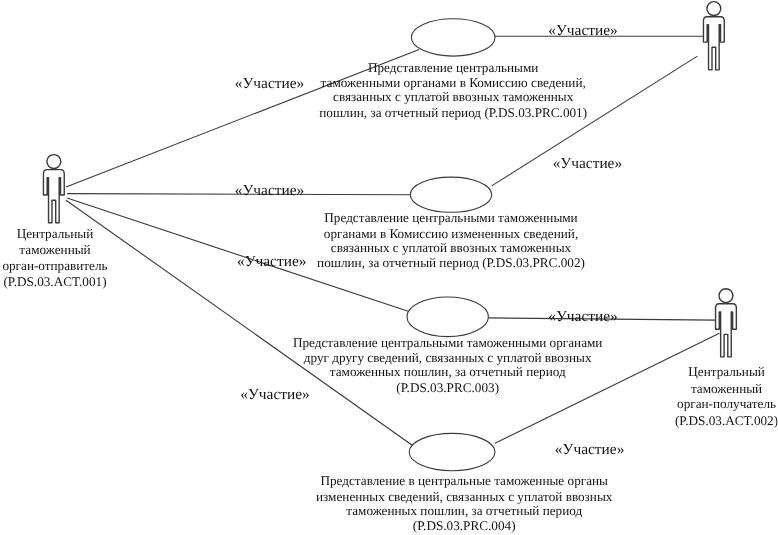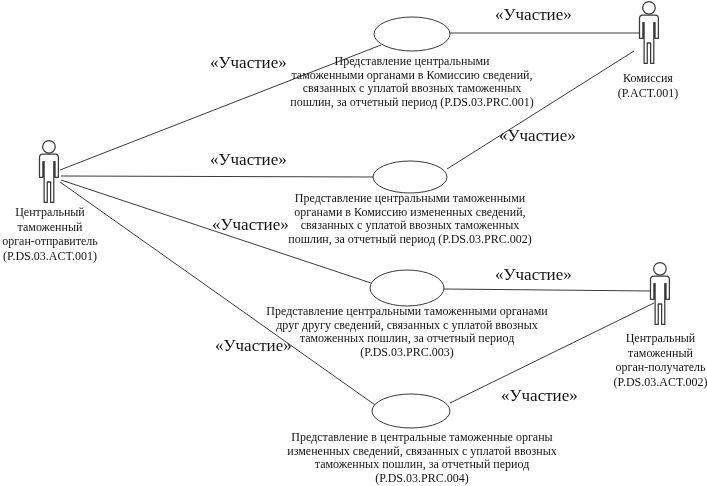--- a/index.html
+++ b/index.html
@@ -20,7 +20,7 @@
   }
   .uc-text{font-size:12px;line-height:13.6px;}
   .actor-label{font-size:12px;line-height:14.5px;}
-  .stereo{font-size:17px;line-height:12px;width:70px;}
+  .stereo{font-size:14px;line-height:12px;width:70px;margin-top:14px;}
 </style>
 </head>
 <body>

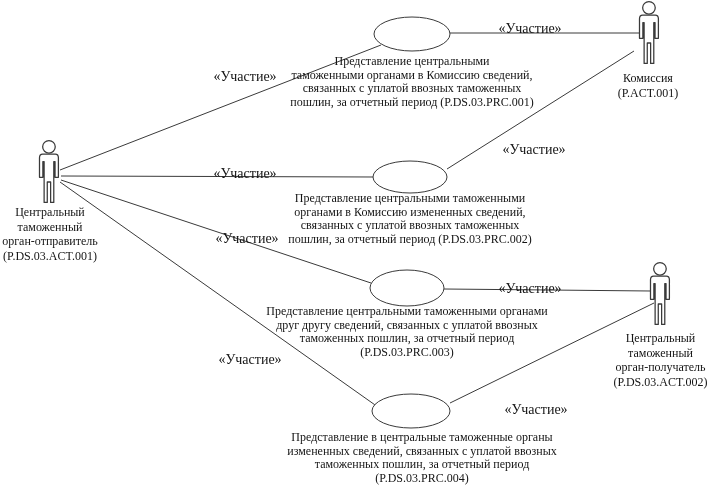--- a/index.html
+++ b/index.html
@@ -60,8 +60,6 @@
 таможенный
 орган-отправитель
 (P.DS.03.ACT.001)</div>
-  <div class="txt actor-label" style="left:598px;top:71px;width:100px;">Комиссия
-(P.ACT.001)</div>
   <div class="txt actor-label" style="left:603px;top:331px;width:115px;">Центральный
 таможенный
 орган-получатель

